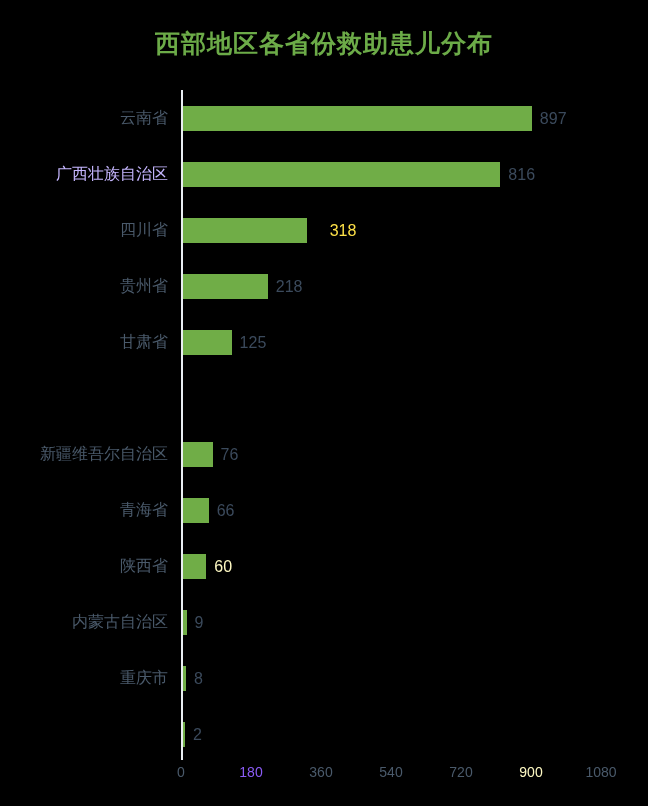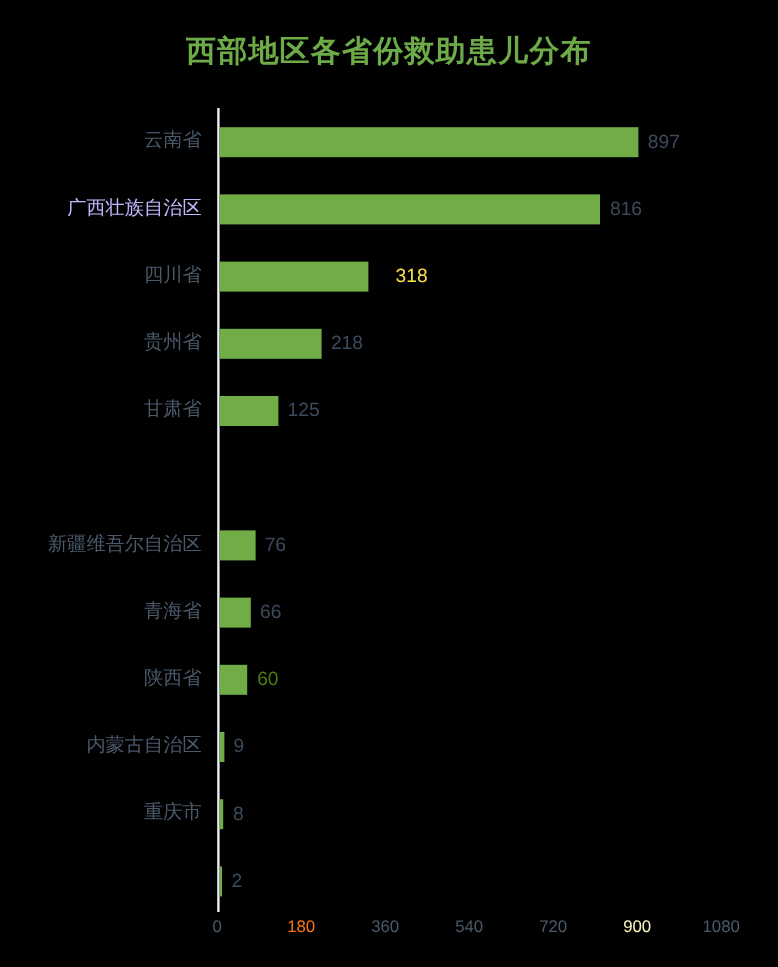--- a/index.html
+++ b/index.html
@@ -146,7 +146,7 @@
     <div class="bar-row" style="top:448px">
       <div class="cat-label" style="color: rgb(74, 90, 107);">陕西省</div>
       <div class="bar" style="width: 23.3333px; background: rgb(112, 173, 71);"></div>
-      <div class="val-label" style="left: 214.333px; color: #4d7c0f;">60</div>
+      <div class="val-label" style="left: 214.333px; color: #fef9c3;">60</div>
     </div>
     <div class="bar-row" style="top:504px">
       <div class="cat-label" style="color: rgb(74, 90, 107); text-align: right;">内蒙古自治区</div>

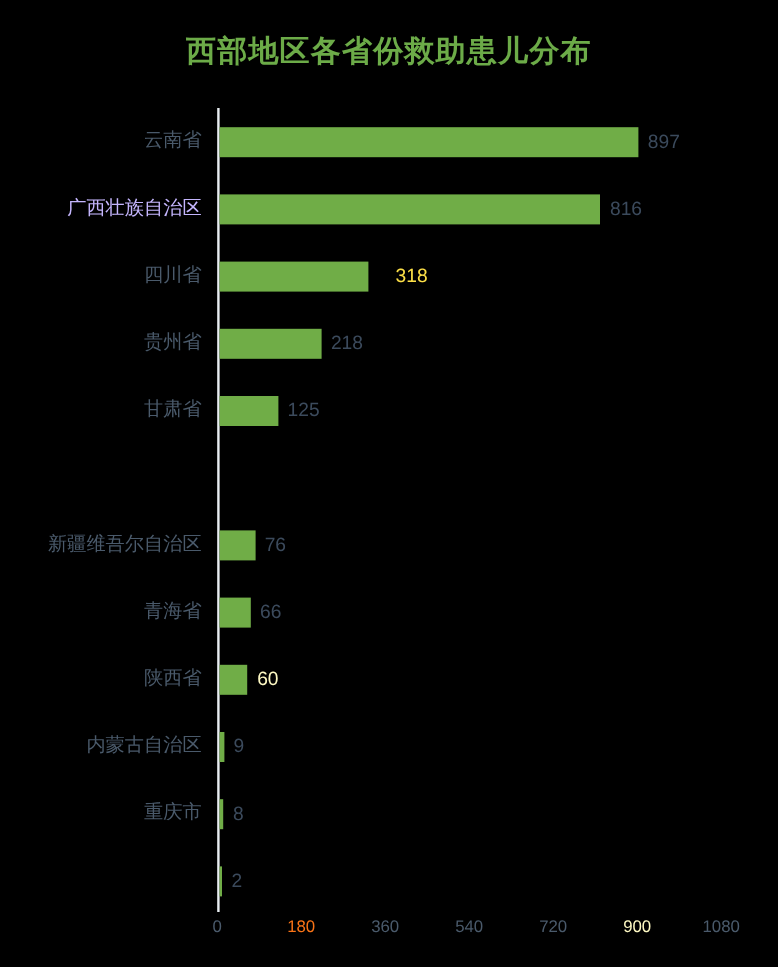--- a/index.html
+++ b/index.html
@@ -166,7 +166,7 @@
 
   <div id="x-axis">
     <div class="x-tick" style="left: 181px; color: rgb(74, 90, 107);">0</div>
-    <div class="x-tick" style="left: 251px; color: #f97316;">180</div>
+    <div class="x-tick" style="left: 251px; color: #8b5cf6;">180</div>
     <div class="x-tick" style="left: 321px; color: rgb(74, 90, 107);">360</div>
     <div class="x-tick" style="left: 391px; color: rgb(74, 90, 107);">540</div>
     <div class="x-tick" style="left: 461px; color: rgb(74, 90, 107);">720</div>

